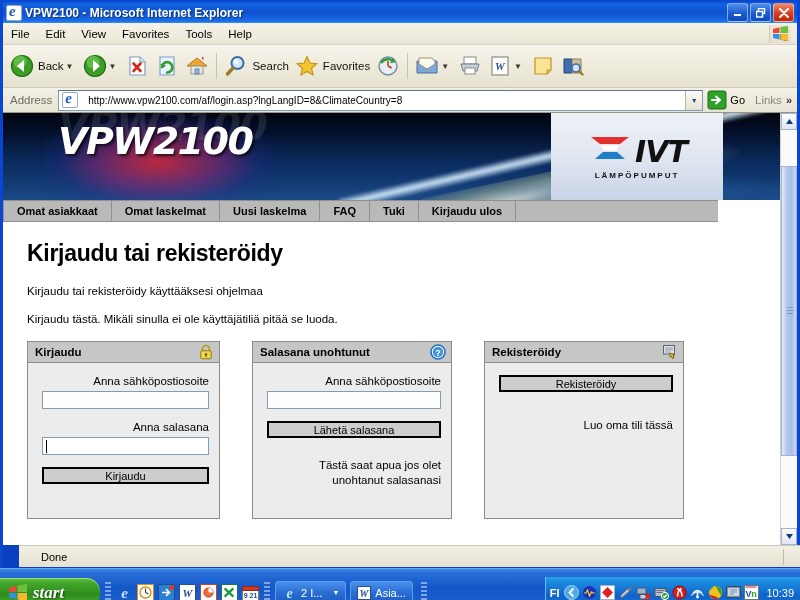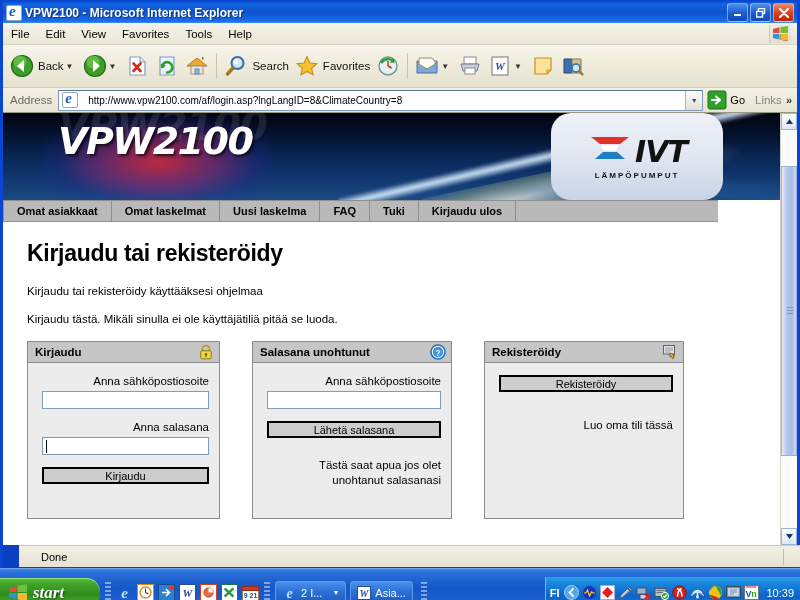--- a/index.html
+++ b/index.html
@@ -199,7 +199,7 @@
     position: absolute; right: 57px; top: 0;
     width: 172px; height: 87px;
     background: linear-gradient(to bottom, #eef1f7 0%, #dfe5f0 55%, #c9d3e6 100%);
-    display: flex; flex-direction: column; align-items: center; justify-content: center; border-radius: 20px;
+    display: flex; flex-direction: column; align-items: center; justify-content: center;
   }
   #logo-row { display: flex; align-items: center; gap: 2px; }
   #logo-text {

